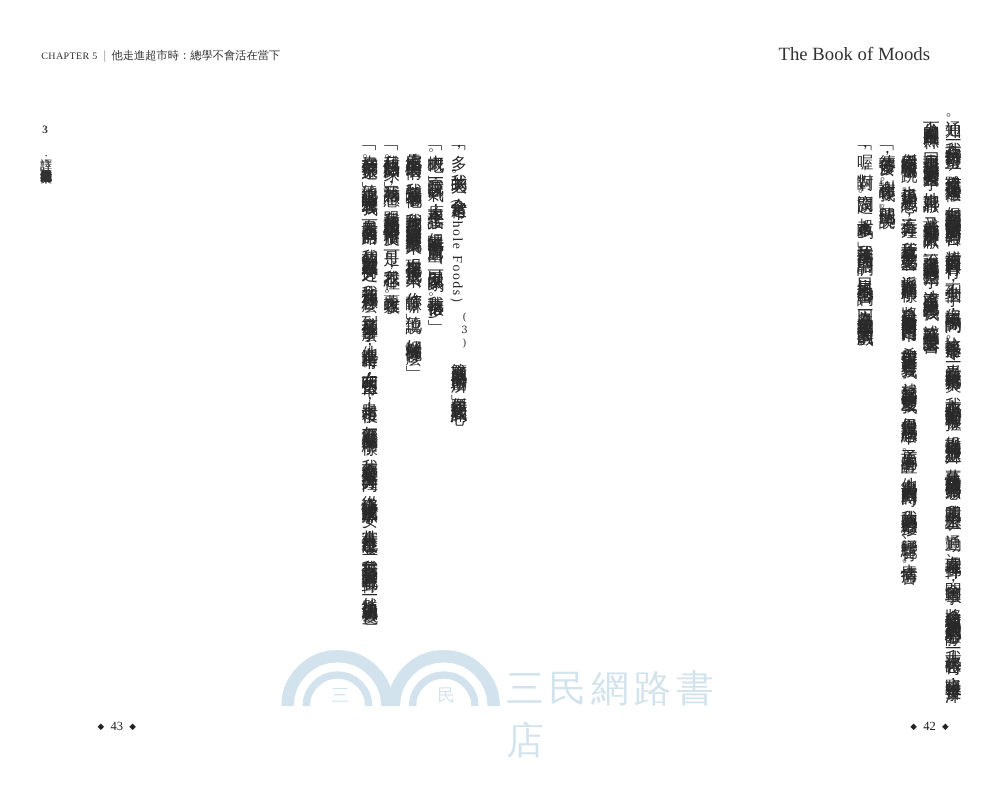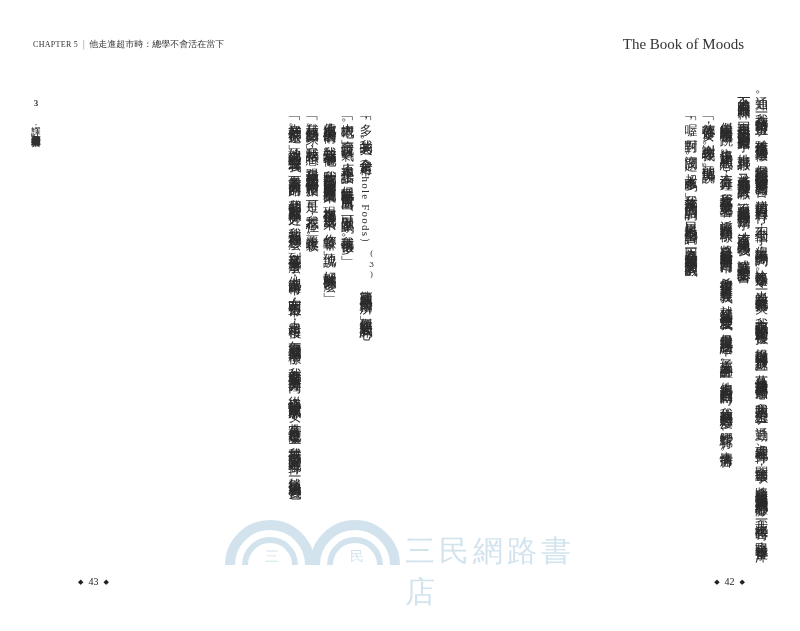--- a/index.html
+++ b/index.html
@@ -39,7 +39,7 @@
     position: absolute; top: 576px; font-size: 10px; font-family: "Liberation Serif", serif; color: #222;
   }
   .folio-left { left: 45px; margin-left: 28px; }
-  .folio-right { right: 50px; }
+  .folio-right { right: 36px; }
   .diamond { font-size: 7px; vertical-align: 1px; margin: 0 5px; }
   .watermark {
     position: absolute; left: 225px; top: 505px; width: 370px; height: 60px; opacity: 0.35; pointer-events: none;

